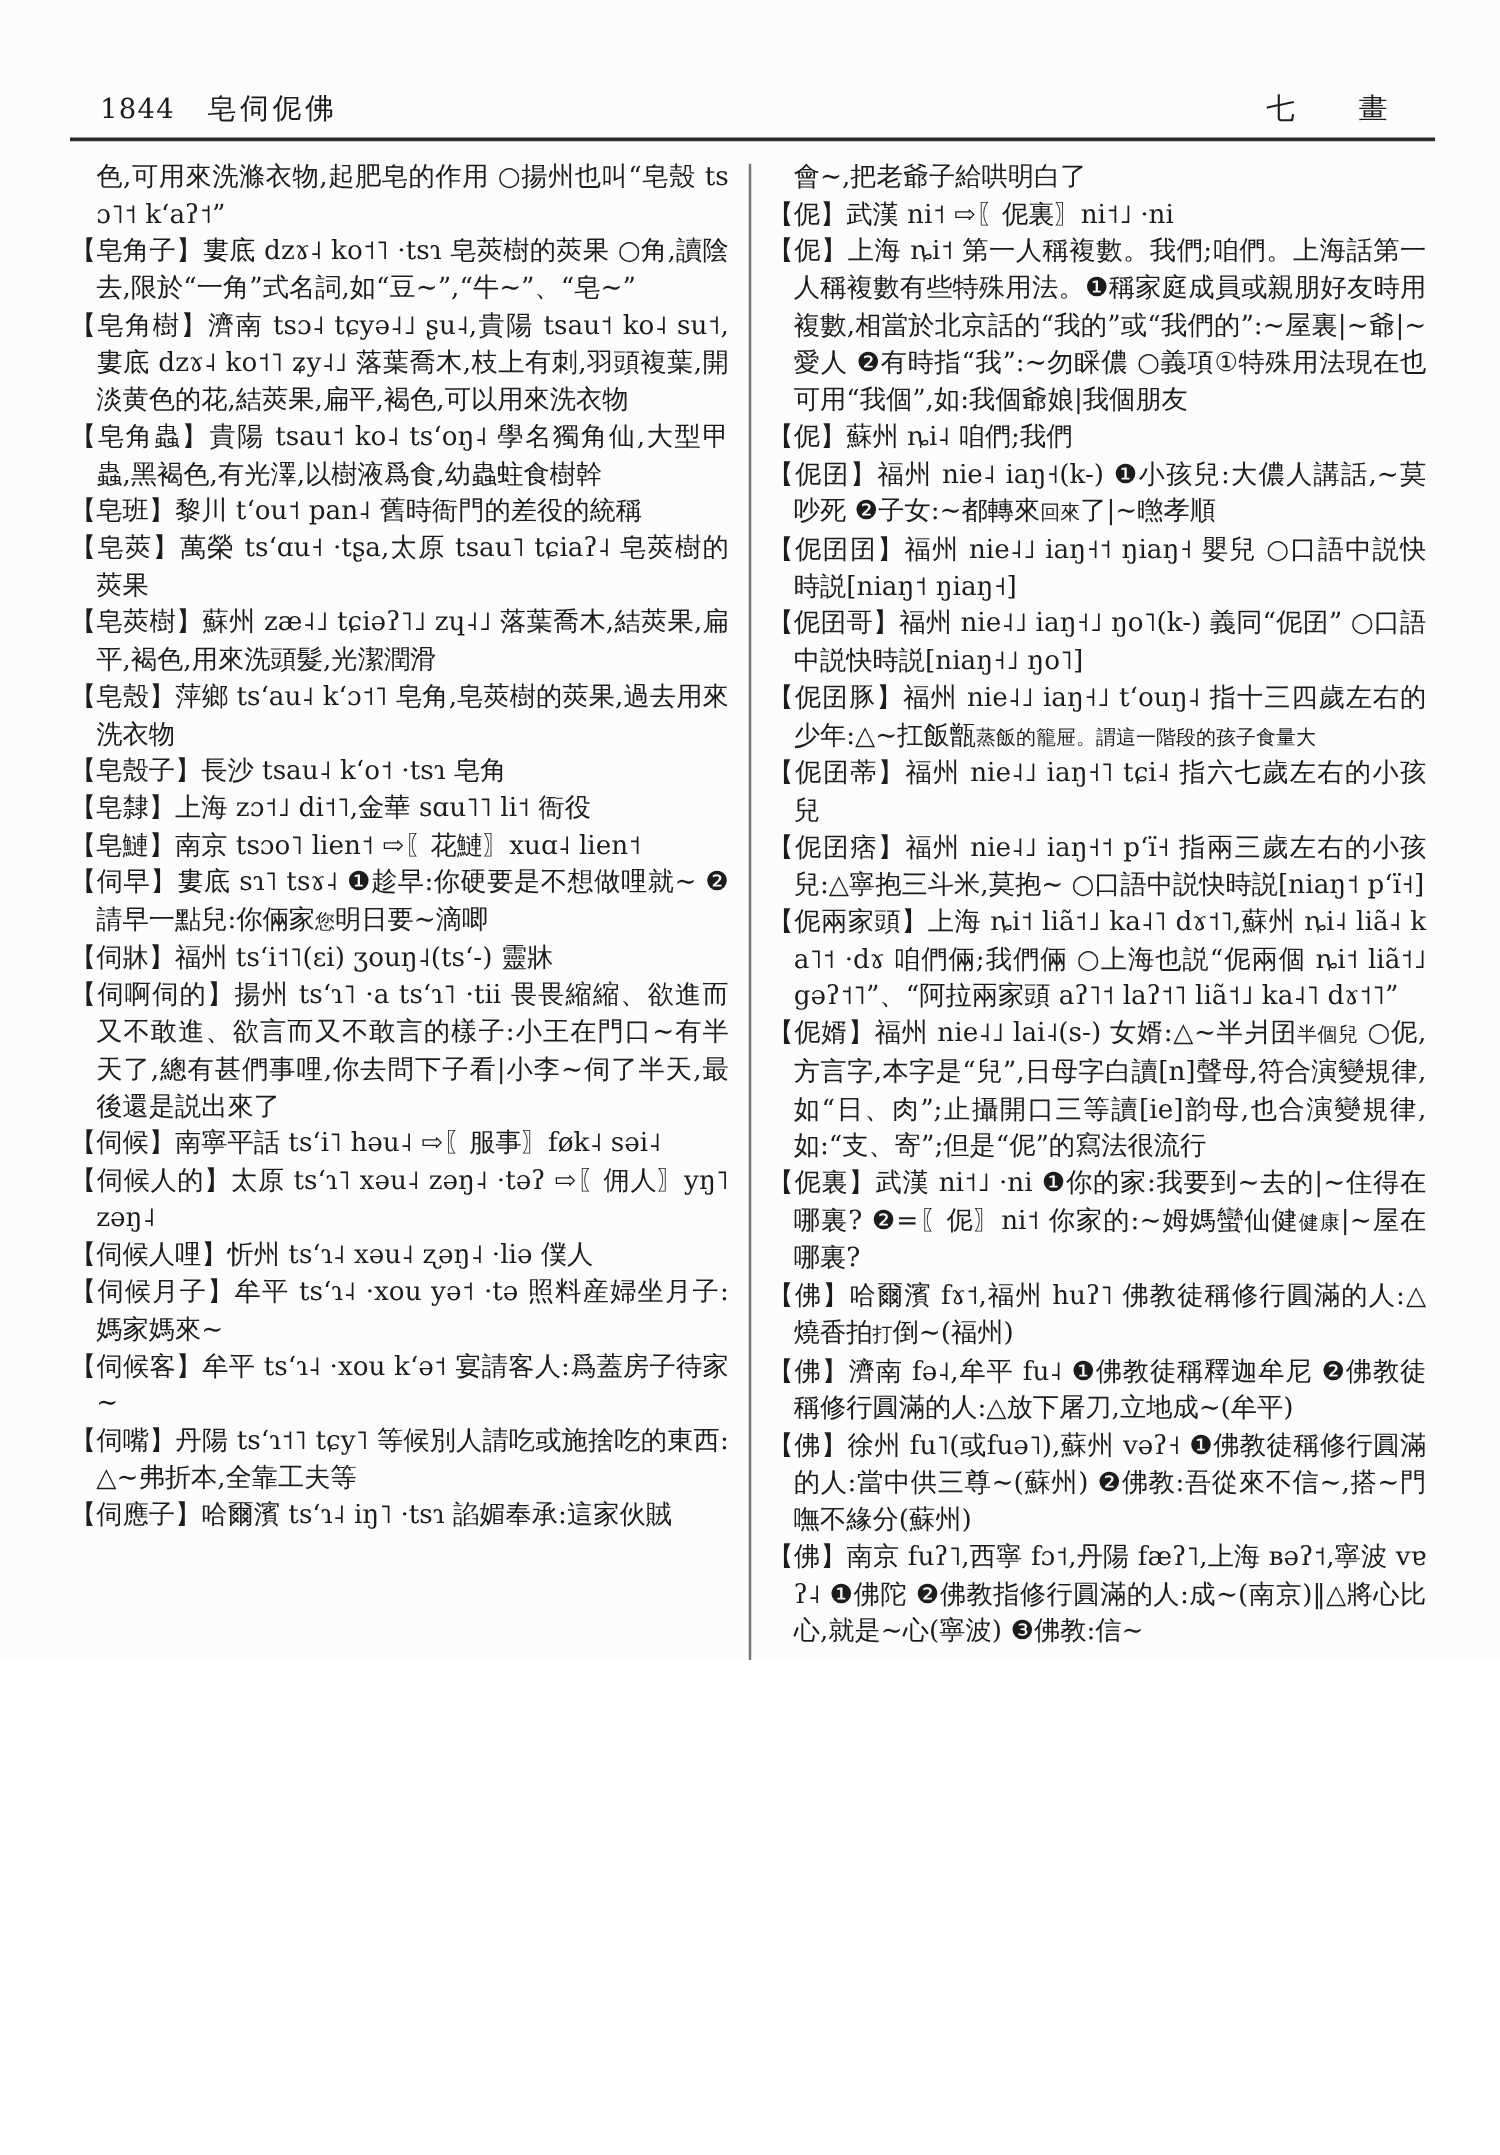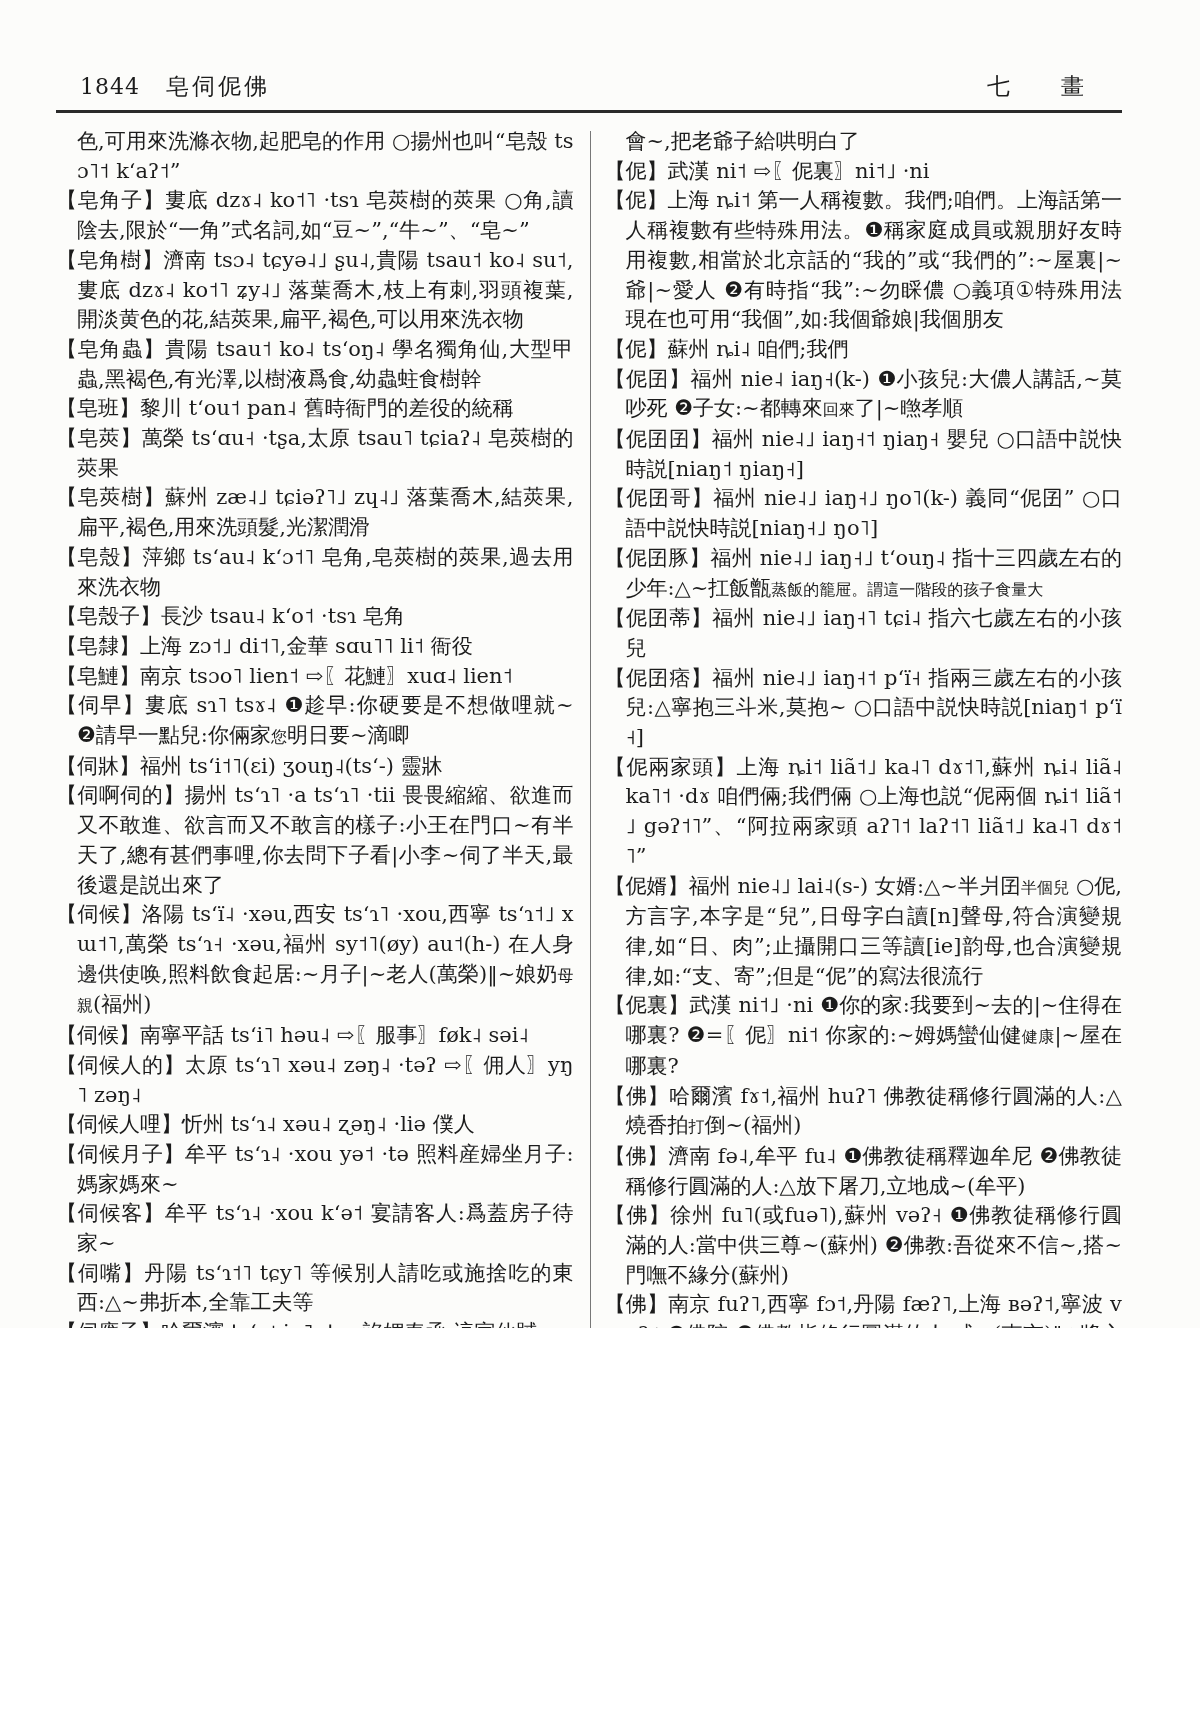--- a/index.html
+++ b/index.html
@@ -10,7 +10,7 @@
     color:#1c1c1c;
     font-family:"DejaVu Serif","DejaVu Sans",serif;
     box-sizing:border-box;
-    padding:62px 78px 30px 56px;
+    padding:62px 52px 30px 56px;
     overflow:hidden;
   }
   .page-header {

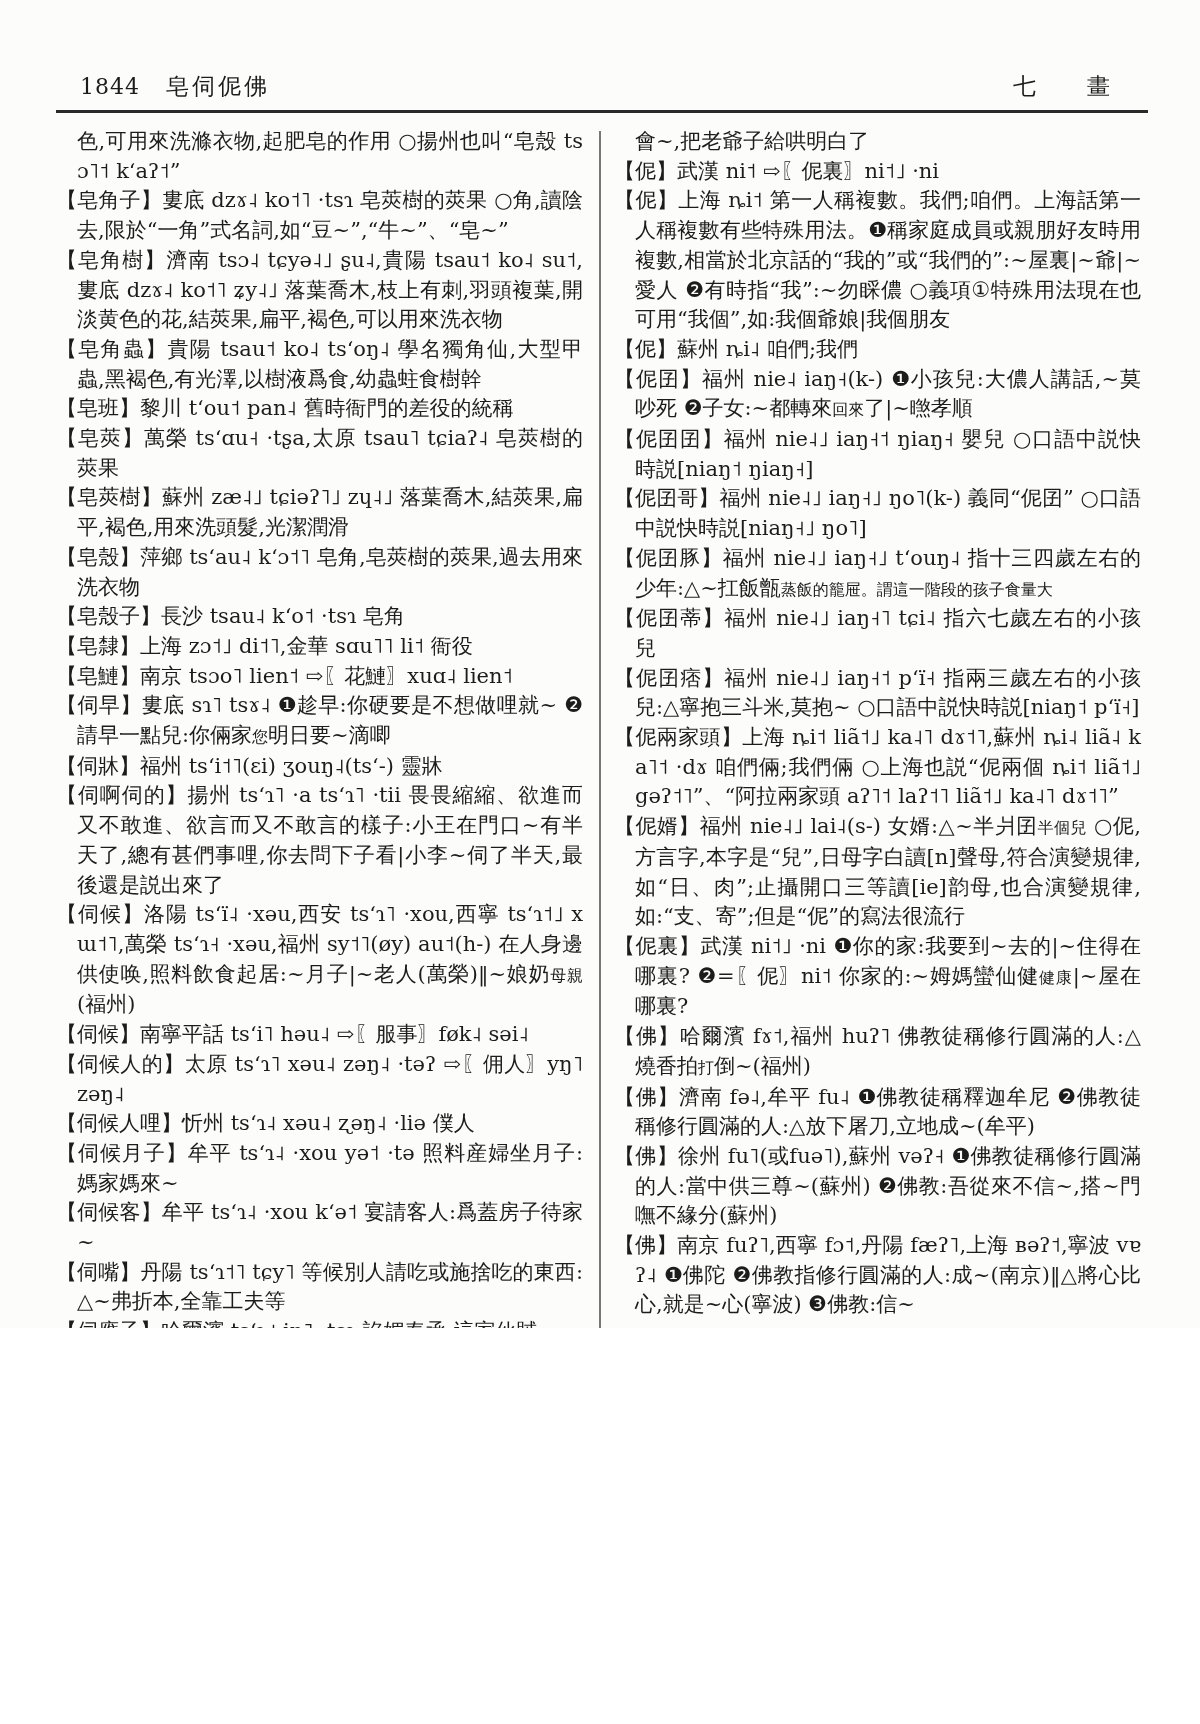--- a/index.html
+++ b/index.html
@@ -86,7 +86,6 @@
         <p class="entry"><span>【伺早】婁底 sɿ˥ tsɤ˨ ❶趁早:你硬要是不想做哩就~ ❷請早一點兒:你倆家</span><span class="sm">您</span><span>明日要~滴唧</span></p>
         <p class="entry"><span>【伺牀】福州 tsʻi˦˥(ɛi) ʒouŋ˨(tsʻ-) 靈牀</span></p>
         <p class="entry"><span>【伺啊伺的】揚州 tsʻɿ˥ ·a tsʻɿ˥ ·tii 畏畏縮縮、欲進而又不敢進、欲言而又不敢言的樣子:小王在門口~有半天了,總有甚們事哩,你去問下子看|小李~伺了半天,最後還是説出來了</span></p>
-        <p class="entry"><span>【伺候】洛陽 tsʻï˨ ·xəu,西安 tsʻɿ˥ ·xou,西寧 tsʻɿ˦˩ xɯ˦˥,萬榮 tsʻɿ˧ ·xəu,福州 sy˦˥(øy) au˦(h-) 在人身邊供使唤,照料飲食起居:~月子|~老人(萬榮)‖~娘奶</span><span class="sm">母親</span><span>(福州)</span></p>
         <p class="entry"><span>【伺候】南寧平話 tsʻi˥ həu˨ ⇨〖服事〗føk˨ səi˨</span></p>
         <p class="entry"><span>【伺候人的】太原 tsʻɿ˥ xəu˨ zəŋ˨ ·təʔ ⇨〖佣人〗yŋ˥ zəŋ˨</span></p>
         <p class="entry"><span>【伺候人哩】忻州 tsʻɿ˨ xəu˨ ʐəŋ˨ ·liə 僕人</span></p>

